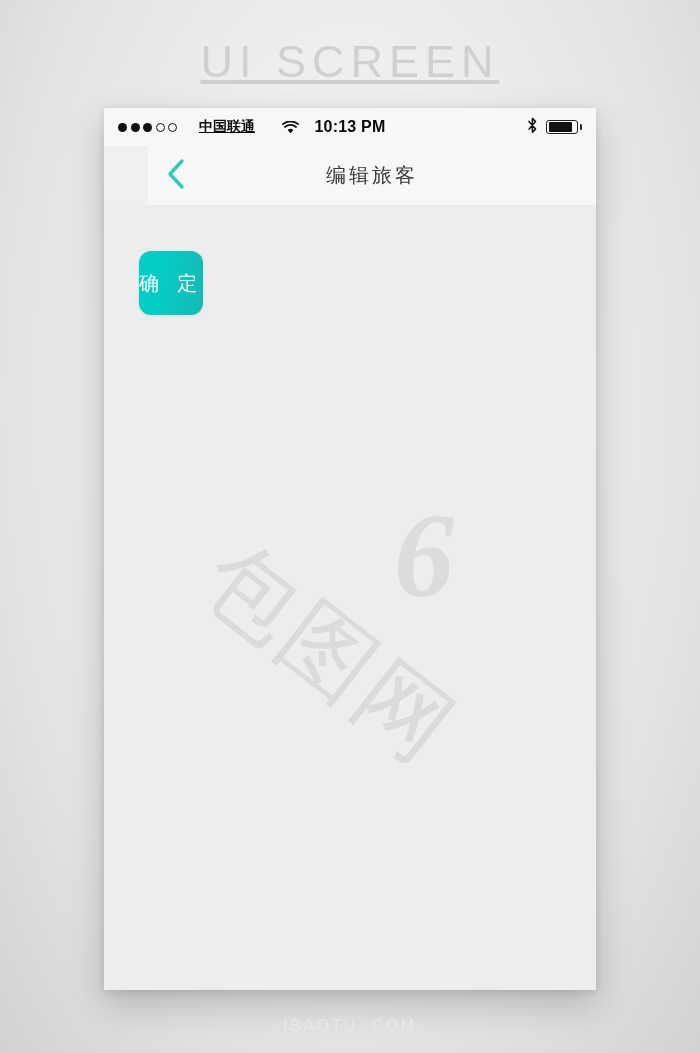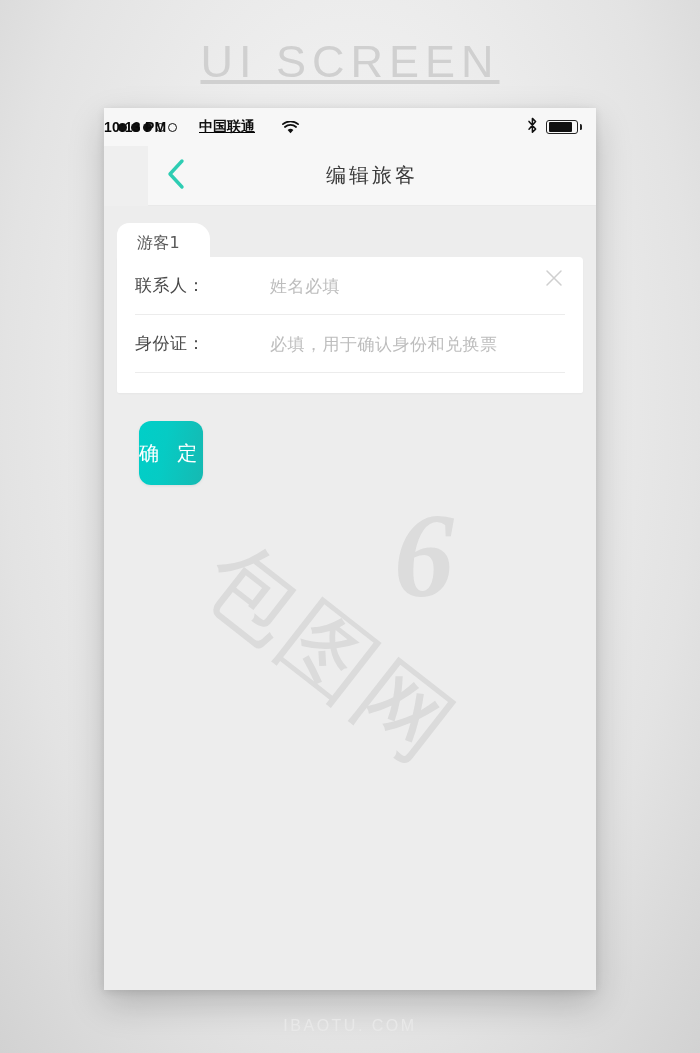--- a/index.html
+++ b/index.html
@@ -64,8 +64,8 @@
   .wifi { margin-left:7px; position:relative; width:17px; height:13px; }
   .wifi svg { display:block; }
   .sb-center {
-    position:absolute; left:0; width:100%; text-align:left;
-    font-size:14px; font-weight:700; color:#0a0a0a;
+    position:absolute; left:0; width:100%; text-align:center;
+    font-size:16px; font-weight:700; color:#0a0a0a;
     font-family:"Liberation Sans",sans-serif;
     letter-spacing:0.2px;
     pointer-events:none;

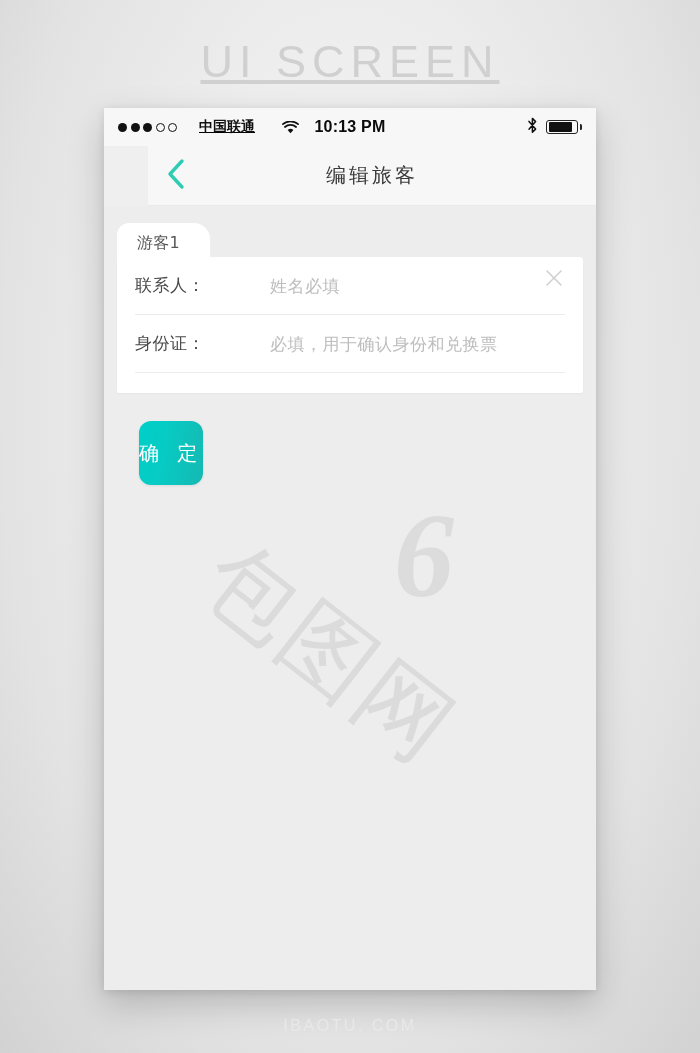--- a/index.html
+++ b/index.html
@@ -257,37 +257,6 @@
 
   <div id="screen-body">
 
-    <div id="passenger-card">
-
-      <div id="tab-strip">
-        <div id="passenger-tab">
-          <span>游客1</span>
-        </div>
-      </div>
-
-      <div id="card-body">
-
-        <div id="close-button">
-          <span>
-            <svg width="18" height="18" viewBox="0 0 18 18">
-              <path d="M2 2 L16 16 M16 2 L2 16" stroke="#cfcfcf" stroke-width="1.5" fill="none" stroke-linecap="round"></path>
-            </svg>
-          </span>
-        </div>
-
-        <div class="form-row">
-          <span class="field-label">联系人：</span>
-          <input class="field-input" type="text" placeholder="姓名必填" style="">
-        </div>
-
-        <div class="form-row">
-          <span class="field-label">身份证：</span>
-          <input class="field-input" type="text" placeholder="必填，用于确认身份和兑换票" style="">
-        </div>
-
-        <div id="card-spacer"></div>
-      </div>
-    </div>
 
     <button id="confirm-button">
       <span>确 定</span>

